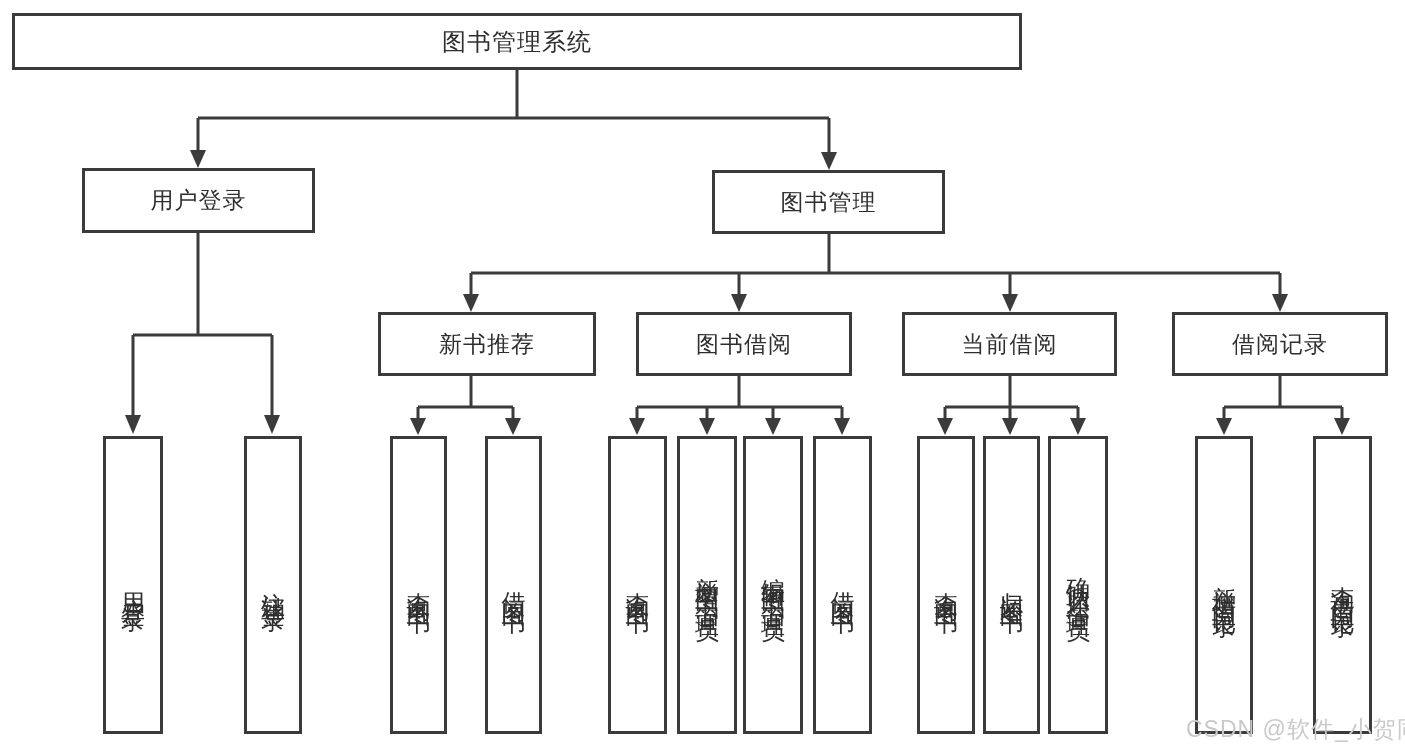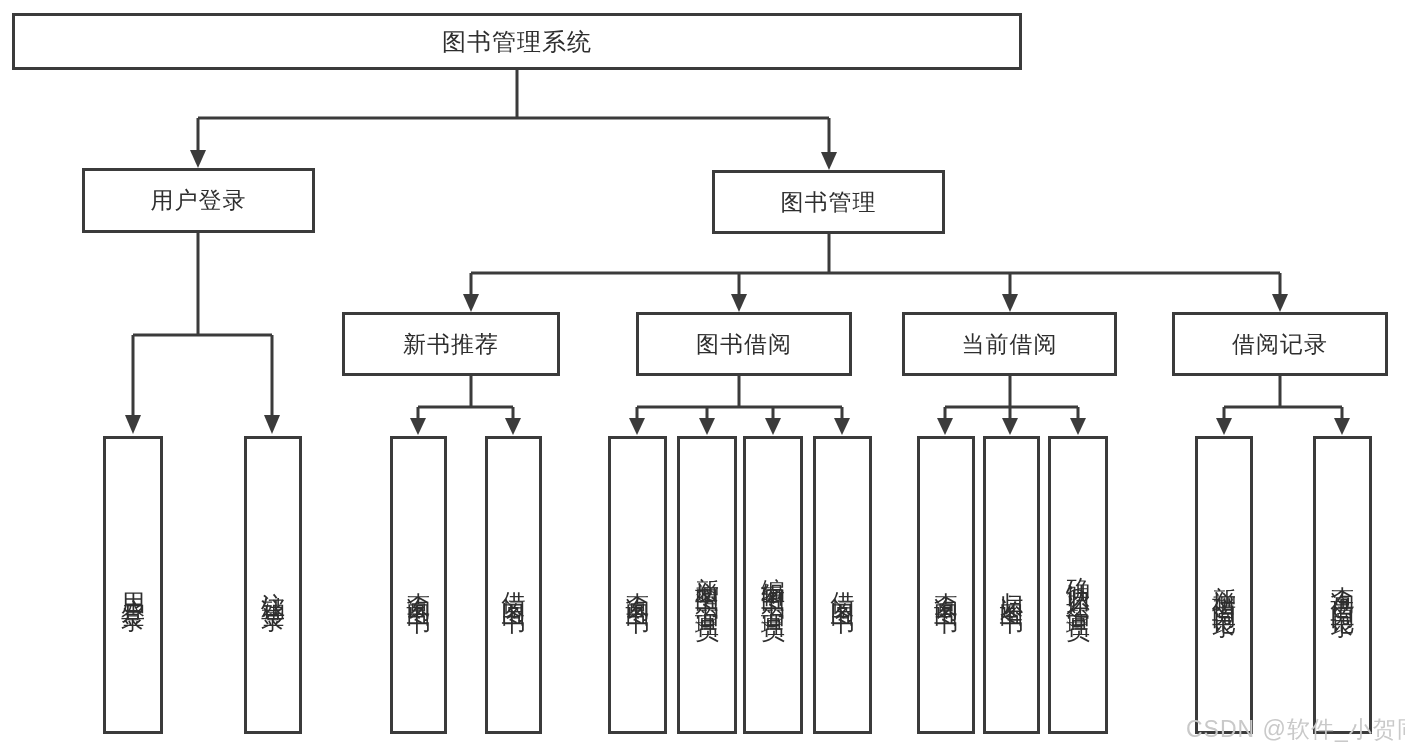--- a/index.html
+++ b/index.html
@@ -106,7 +106,7 @@
   <div class="box hbox" style="left:82px; top:168px; width:233px; height:65px;">用户登录</div>
   <div class="box hbox" style="left:712px; top:170px; width:233px; height:64px;">图书管理</div>
 
-  <div class="box hbox" style="left:342px; top:312px; width:218px; height:64px;">新书推荐</div>
+  <div class="box hbox" style="left:378px; top:312px; width:218px; height:64px;">新书推荐</div>
   <div class="box hbox" style="left:636px; top:312px; width:216px; height:64px;">图书借阅</div>
   <div class="box hbox" style="left:1172px; top:312px; width:216px; height:64px;">借阅记录</div>
   <div class="box hbox" style="left:902px; top:312px; width:215px; height:64px;">当前借阅</div>

